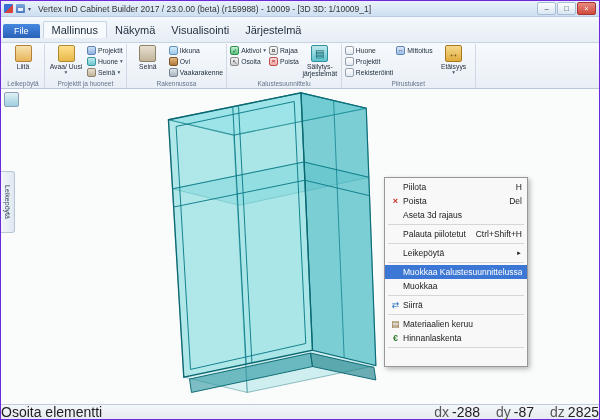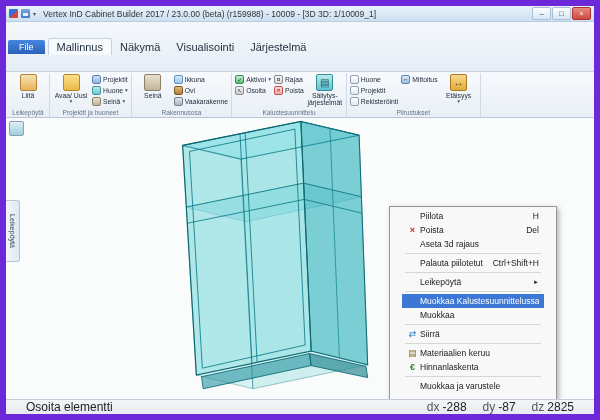--- a/index.html
+++ b/index.html
@@ -4,7 +4,7 @@
 <style>
   html,body{margin:0;padding:0}
   body{width:600px;height:420px;position:relative;font-family:"Liberation Sans",sans-serif;background:#e9eef4;overflow:hidden}
-  .frame{position:absolute;inset:0;border:6px solid #6d28d9;box-sizing:border-box;display:flex;flex-direction:column;background:#fff}
+  .frame{position:absolute;inset:0;border:1px solid #6d28d9;box-sizing:border-box;display:flex;flex-direction:column;background:#fff}
 
   
   .titlebar{height:15px;flex:0 0 15px;display:flex;align-items:center;gap:3px;padding:0 3px;background:linear-gradient(#e9f2fb,#cddff1);border-bottom:1px solid #b9cde2;font-size:8.5px;color:#333}

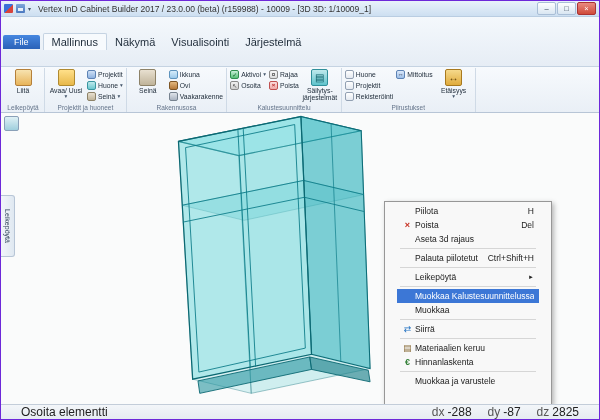--- a/index.html
+++ b/index.html
@@ -18,7 +18,7 @@
   .win-btn.close{background:linear-gradient(#e98b80,#cf4a3a);color:#fff;border-color:#a33}
 
   
-  .menubar{height:17px;flex:0 0 17px;display:flex;align-items:center;background:linear-gradient(#f4f8fc,#e6edf5);border-bottom:1px solid #c5d3e2;padding:16px 2px}
+  .menubar{height:17px;flex:0 0 17px;display:flex;align-items:flex-end;background:linear-gradient(#f4f8fc,#e6edf5);border-bottom:1px solid #c5d3e2;padding:4px 2px}
   .file-tab{background:linear-gradient(#4687e0,#2a62b8);color:#fff;font-size:9px;padding:2px 11px;border-radius:2px 2px 0 0;margin-right:3px}
   .tab{font-size:11px;color:#1f2c3a;padding:2px 8px;border-radius:2px 2px 0 0}
   .tab.active{background:#f7fafd;border:1px solid #c5d3e2;border-bottom:none}

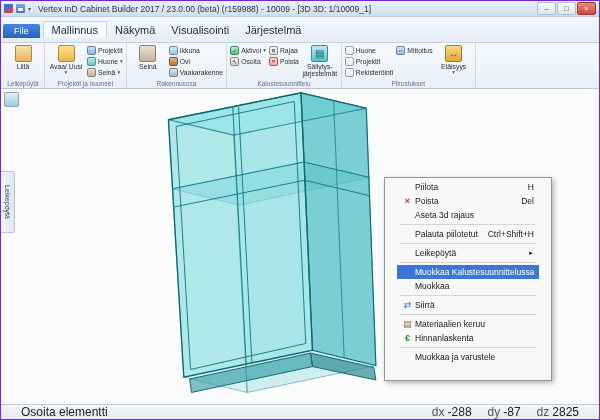--- a/index.html
+++ b/index.html
@@ -67,7 +67,7 @@
   .cabinet{position:absolute;left:0;top:0;width:100%;height:100%}
 
   
-  .menu{position:absolute;left:383px;top:88px;width:142px;background:#f8f8f8;border:1px solid #979797;box-shadow:2px 2px 5px rgba(0,0,0,.28);padding:2px 12px;font-size:8.5px;color:#1a1a1a;z-index:5}
+  .menu{position:absolute;left:383px;top:88px;width:142px;background:#f8f8f8;border:1px solid #979797;box-shadow:2px 2px 5px rgba(0,0,0,.28);padding:2px 0;font-size:8.5px;color:#1a1a1a;z-index:5}
   .mi{display:flex;align-items:center;height:14px;padding:0 5px 0 3px}
   .mi-ico{width:15px;height:12px;display:inline-flex;align-items:center;justify-content:center;font-size:9px;flex:0 0 15px}
   .mi-label{flex:1;white-space:nowrap;overflow:hidden}

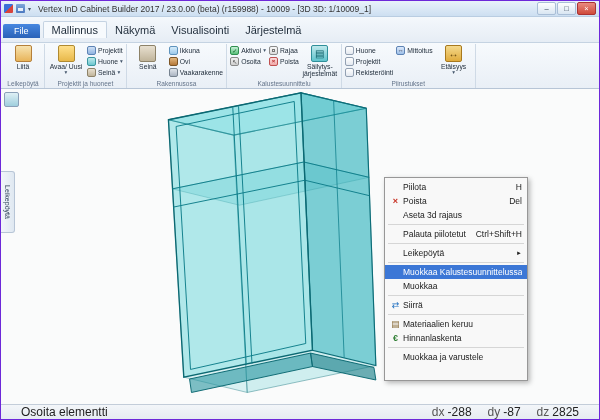--- a/index.html
+++ b/index.html
@@ -329,10 +329,6 @@
       <div class="menu-sep"></div>
       <div class="mi">
         <span class="mi-ico"></span>
-        <span class="mi-label">Muokkaa ja varustele</span>
-      </div>
-      <div class="mi">
-        <span class="mi-ico"></span>
       </div>
     </div>
   </div>

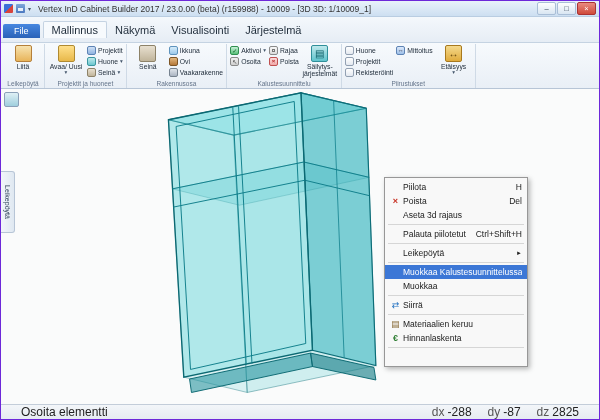--- a/index.html
+++ b/index.html
@@ -86,7 +86,7 @@
   .pricing-mi-icon::before{content:"€"}
 
   
-  .statusbar{height:14px;flex:0 0 14px;display:flex;align-items:center;background:linear-gradient(#f3f6f9,#e6ebf1);border-top:1px solid #c3cdd9;font-size:12px;color:#222;padding:0 20px}
+  .statusbar{height:14px;flex:0 0 14px;display:flex;align-items:center;background:linear-gradient(#f3f6f9,#e6ebf1);border-top:1px solid #c3cdd9;font-size:14px;color:#222;padding:0 0}
   .sb-left{flex:1}
   .sb-coord{margin-left:16px;white-space:nowrap}
   .sb-coord .lab{color:#555;margin-right:3px}

